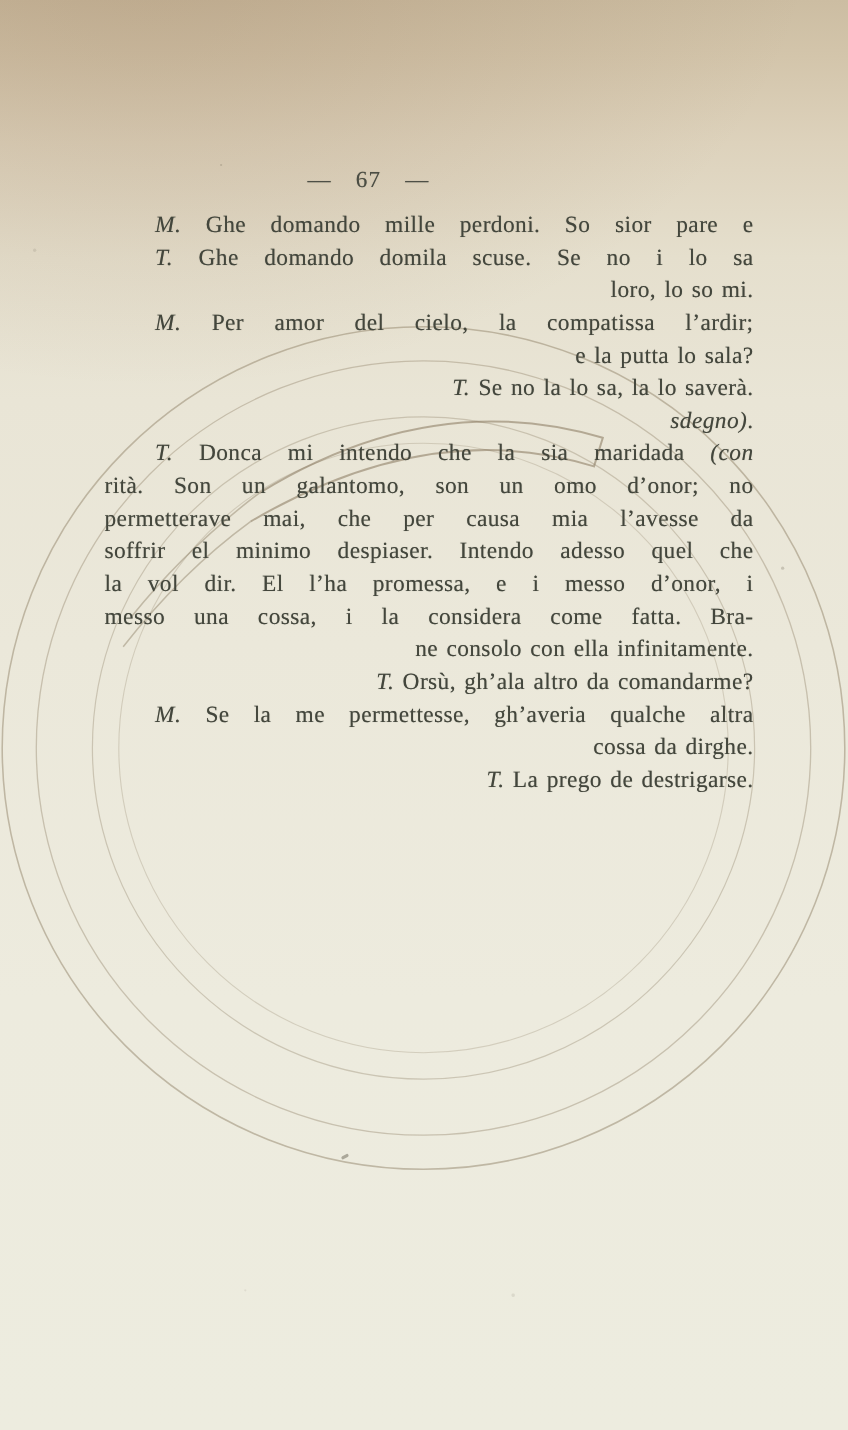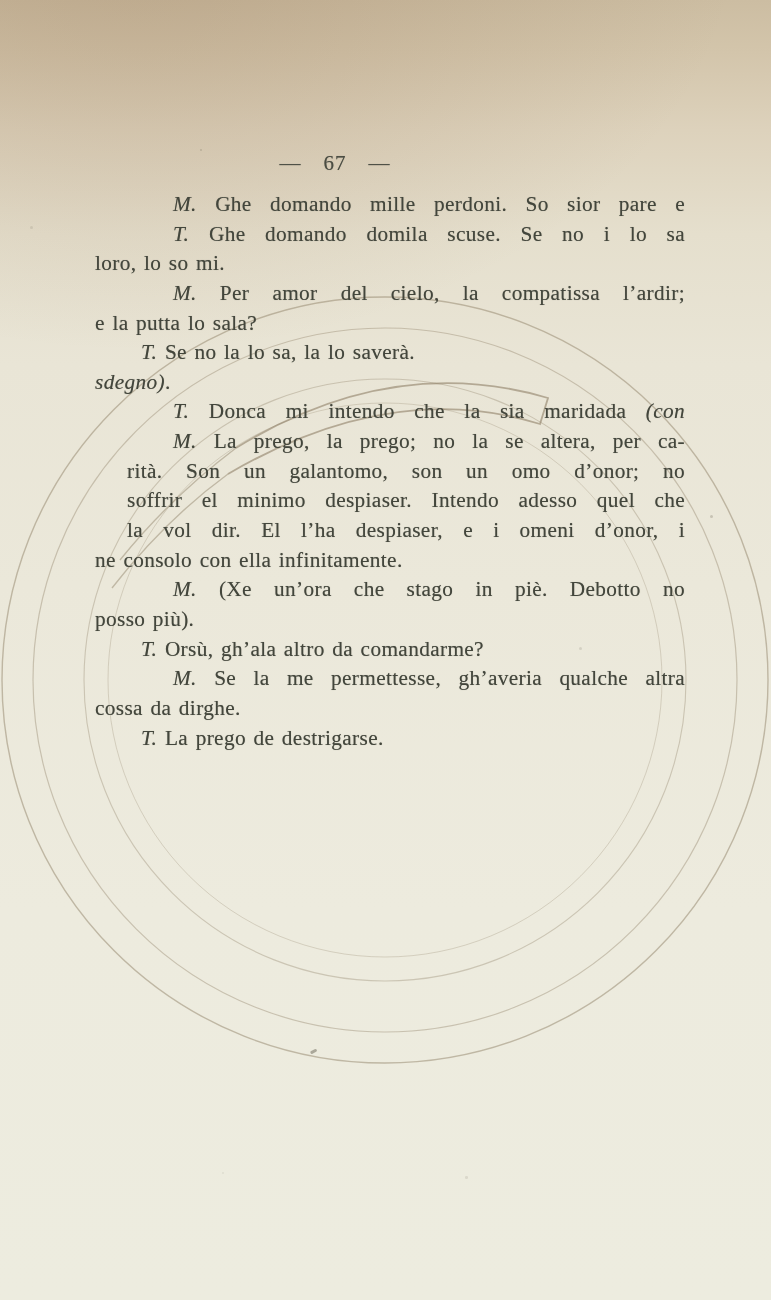--- a/index.html
+++ b/index.html
@@ -33,7 +33,7 @@
     text-shadow:0 0 0.7px rgba(67,70,60,0.5);
   }
   .line{line-height:29.65px;height:29.65px;text-align:left;white-space:normal;}
-  .line.just{text-align:justify;text-align-last:justify;margin-left:32px;}
+  .line.just{text-align:justify;text-align-last:justify;}
   .line.first{padding-left:46px;}
   .it{font-style:italic;}
   

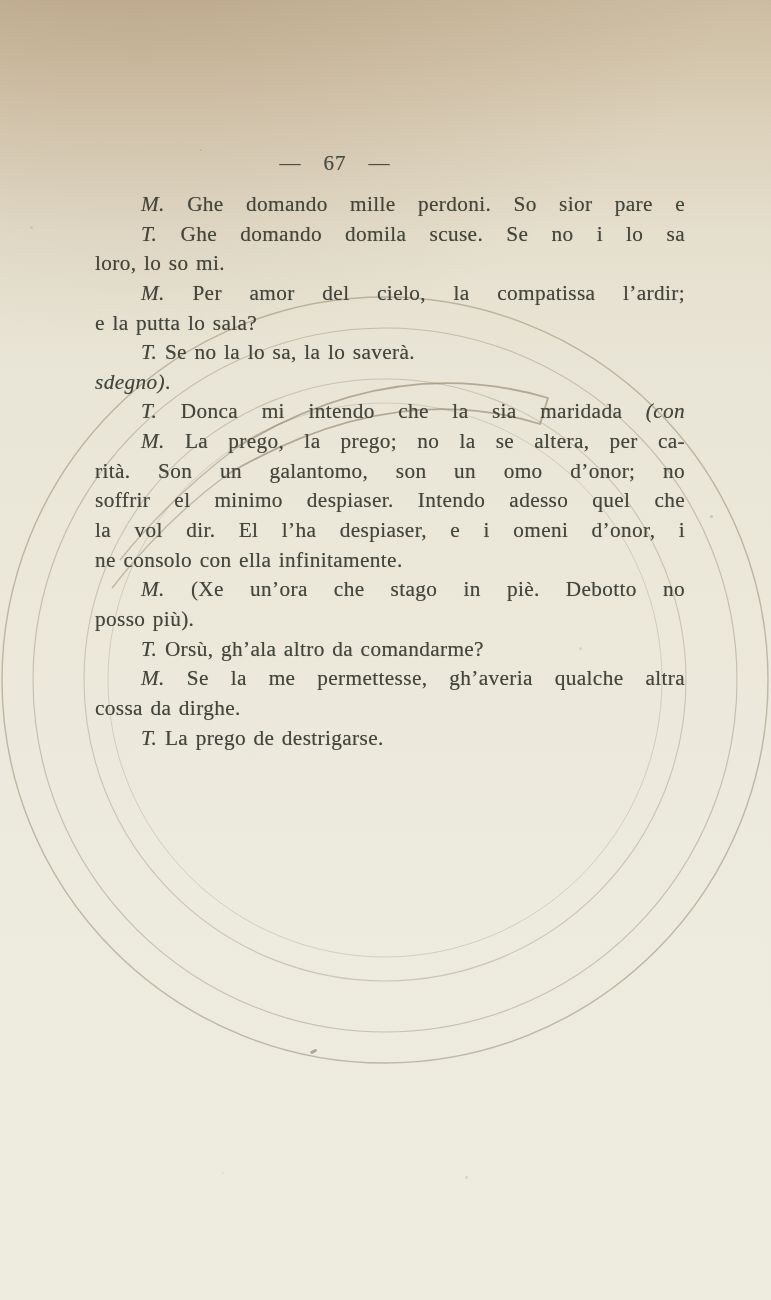--- a/index.html
+++ b/index.html
@@ -32,7 +32,7 @@
     letter-spacing:0.35px;word-spacing:0.09em;
     text-shadow:0 0 0.7px rgba(67,70,60,0.5);
   }
-  .line{line-height:29.65px;height:29.65px;text-align:left;white-space:normal;}
+  .line{line-height:29.65px;height:29.65px;text-align:right;white-space:normal;}
   .line.just{text-align:justify;text-align-last:justify;}
   .line.first{padding-left:46px;}
   .it{font-style:italic;}

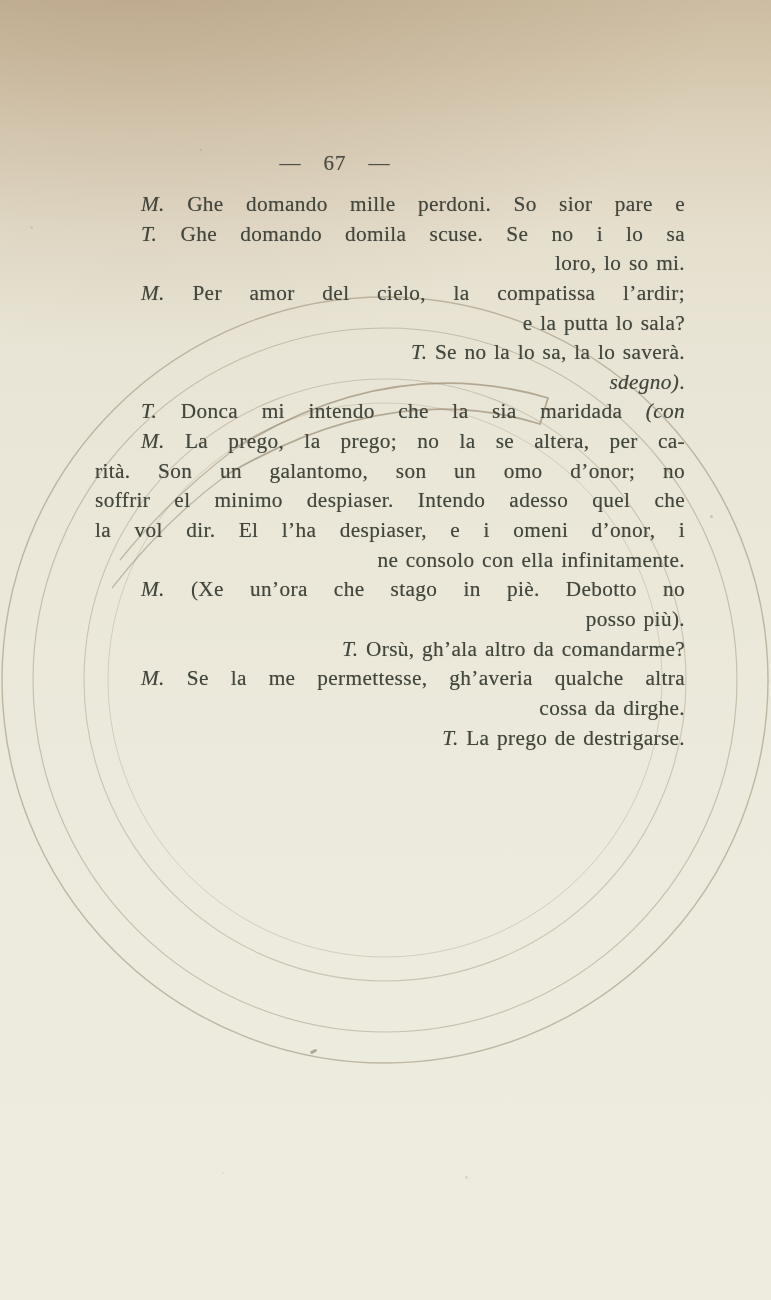--- a/index.html
+++ b/index.html
@@ -85,7 +85,6 @@
       <div class="line first just"><span class="it">T.</span><span> Donca mi intendo che la sia maridada </span><span class="it">(con</span></div>
     </div>
     <div>
-      <div class="line first just"><span class="it">M.</span><span> La prego, la prego; no la se altera, per ca-</span></div>
       <div class="line just"><span>rità. Son un galantomo, son un omo d’onor; no</span></div>
       <div class="line just"><span>soffrir el minimo despiaser. Intendo adesso quel che</span></div>
       <div class="line just"><span>la vol dir. El l’ha despiaser, e i omeni d’onor, i</span></div>

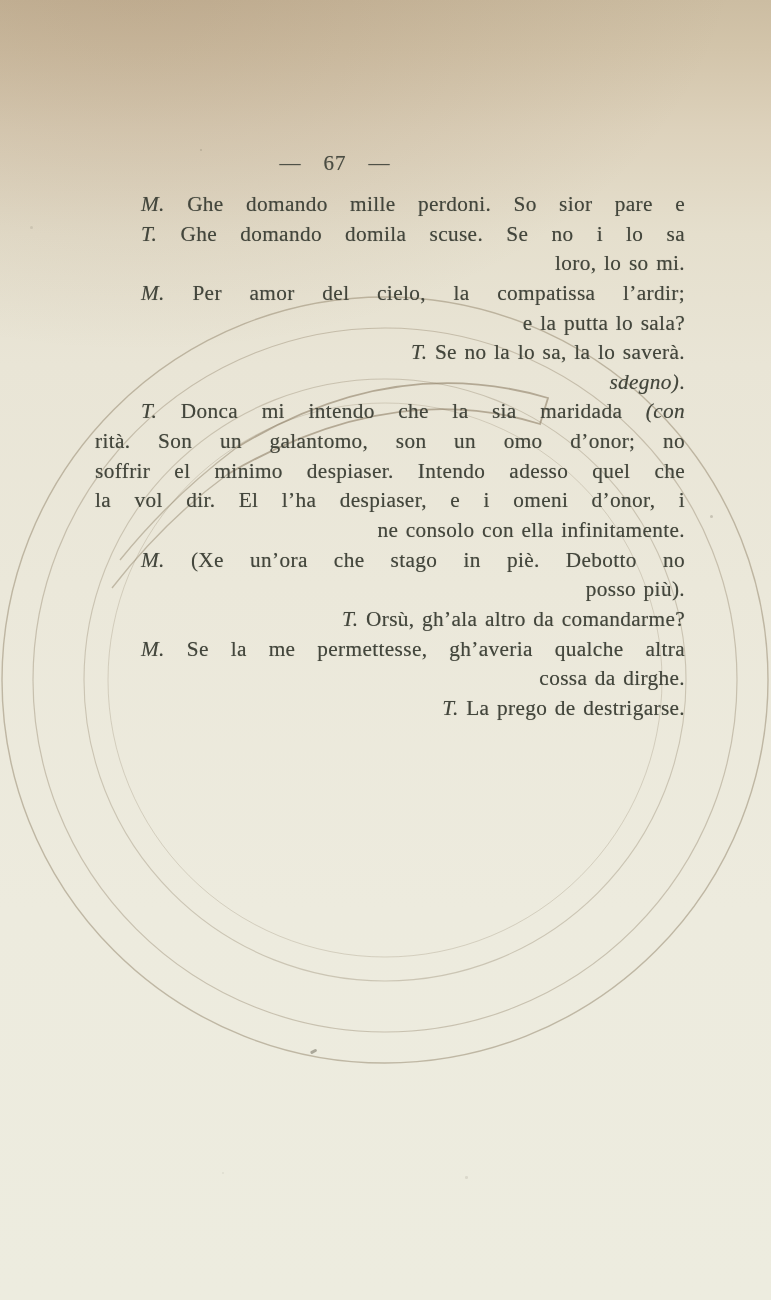--- a/index.html
+++ b/index.html
@@ -86,6 +86,7 @@
     </div>
     <div>
       <div class="line just"><span>rità. Son un galantomo, son un omo d’onor; no</span></div>
+      <div class="line just"><span>permetterave mai, che per causa mia l’avesse da</span></div>
       <div class="line just"><span>soffrir el minimo despiaser. Intendo adesso quel che</span></div>
       <div class="line just"><span>la vol dir. El l’ha despiaser, e i omeni d’onor, i</span></div>
       <div class="line"><span>ne consolo con ella infinitamente.</span></div>

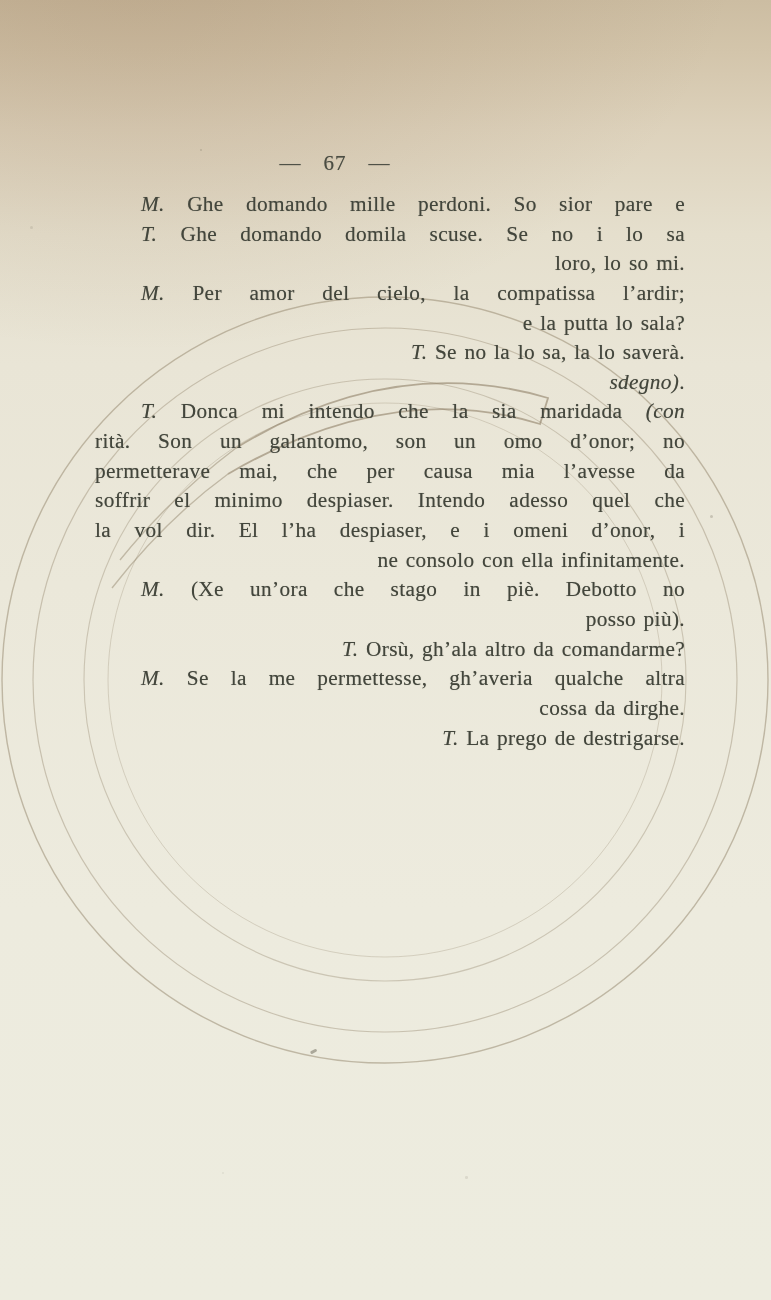--- a/index.html
+++ b/index.html
@@ -88,7 +88,7 @@
       <div class="line just"><span>rità. Son un galantomo, son un omo d’onor; no</span></div>
       <div class="line just"><span>permetterave mai, che per causa mia l’avesse da</span></div>
       <div class="line just"><span>soffrir el minimo despiaser. Intendo adesso quel che</span></div>
-      <div class="line just"><span>la vol dir. El l’ha despiaser, e i omeni d’onor, i</span></div>
+      <div class="line just"><span>la vol dir. El l’ha promessa, e i messo d’onor, i</span></div>
       <div class="line"><span>ne consolo con ella infinitamente.</span></div>
     </div>
     <div>

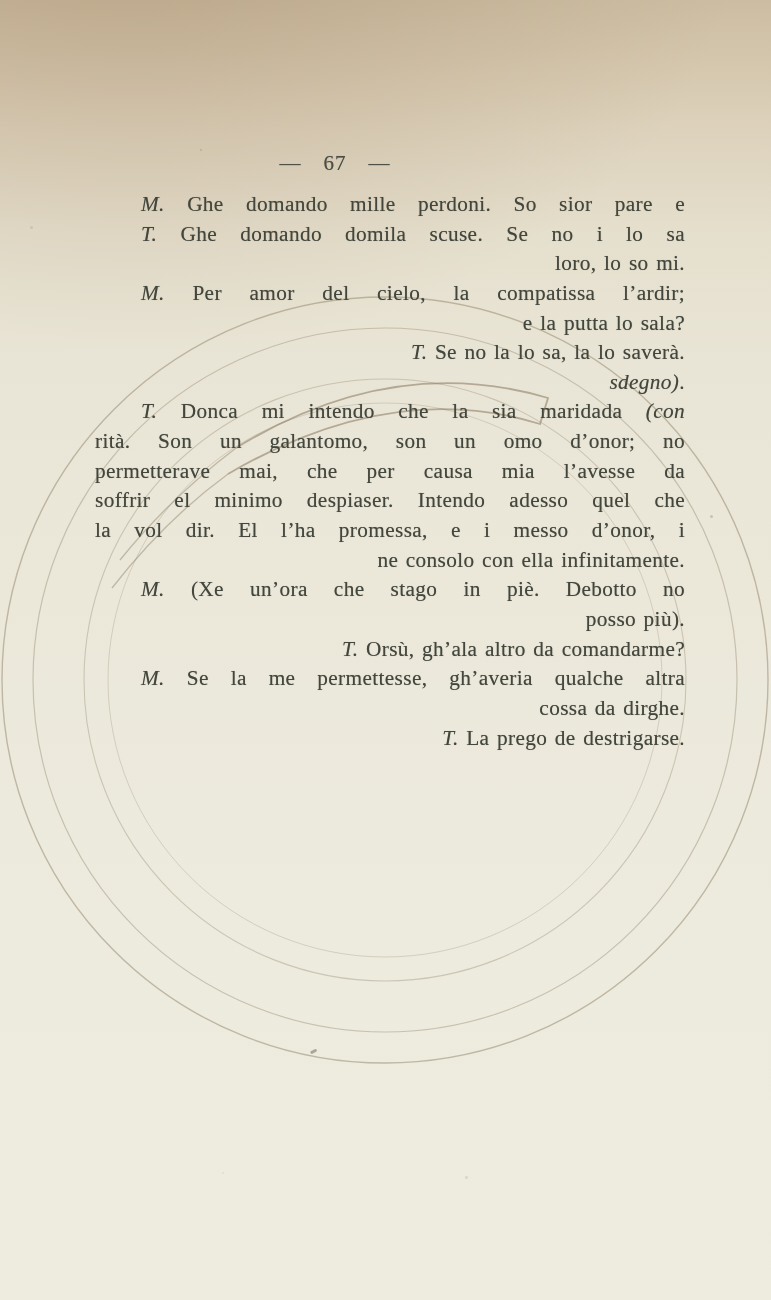--- a/index.html
+++ b/index.html
@@ -89,6 +89,7 @@
       <div class="line just"><span>permetterave mai, che per causa mia l’avesse da</span></div>
       <div class="line just"><span>soffrir el minimo despiaser. Intendo adesso quel che</span></div>
       <div class="line just"><span>la vol dir. El l’ha promessa, e i messo d’onor, i</span></div>
+      <div class="line just"><span>messo una cossa, i la considera come fatta. Bra-</span></div>
       <div class="line"><span>ne consolo con ella infinitamente.</span></div>
     </div>
     <div>

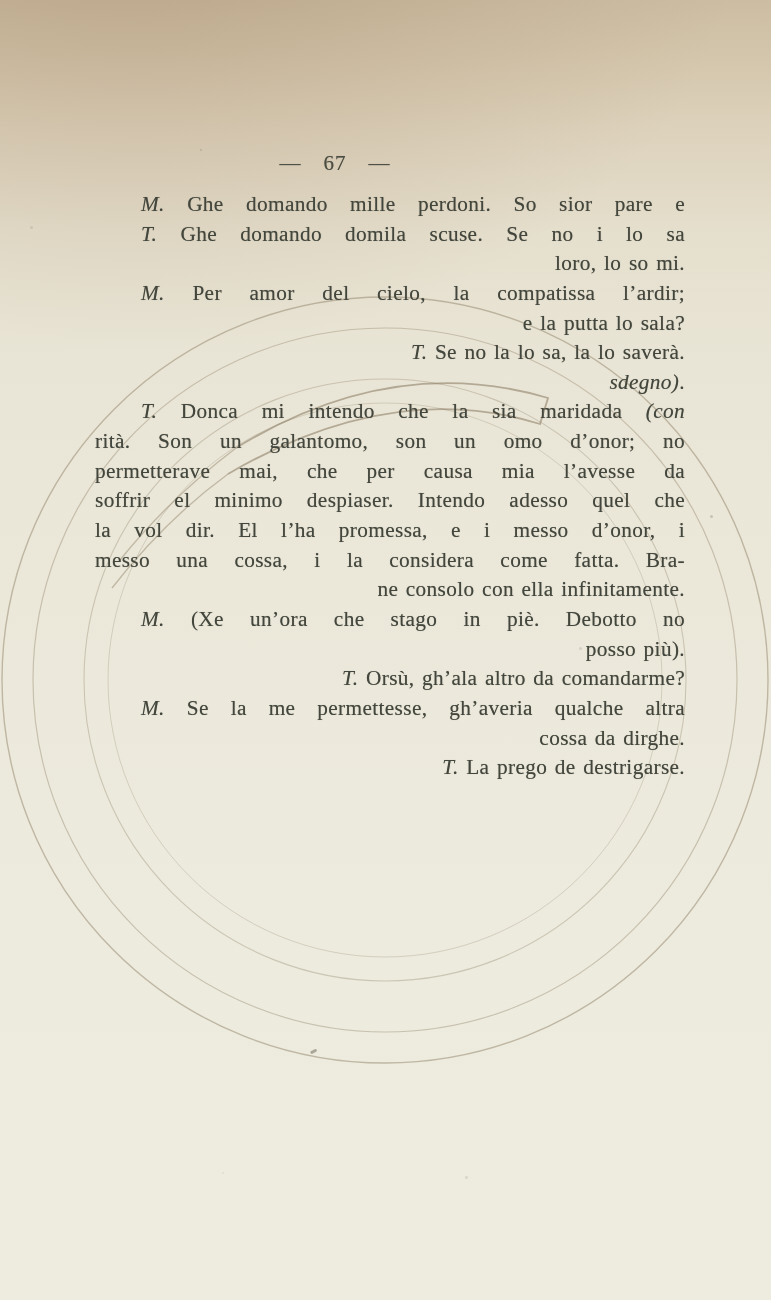--- a/index.html
+++ b/index.html
@@ -95,10 +95,6 @@
     <div>
     </div>
     <div>
-      <div class="line first just"><span class="it">M.</span><span> (Xe un’ora che stago in piè. Debotto no</span></div>
-      <div class="line"><span>posso più).</span></div>
-    </div>
-    <div>
       <div class="line first"><span class="it">T.</span><span> Orsù, gh’ala altro da comandarme?</span></div>
     </div>
     <div>

